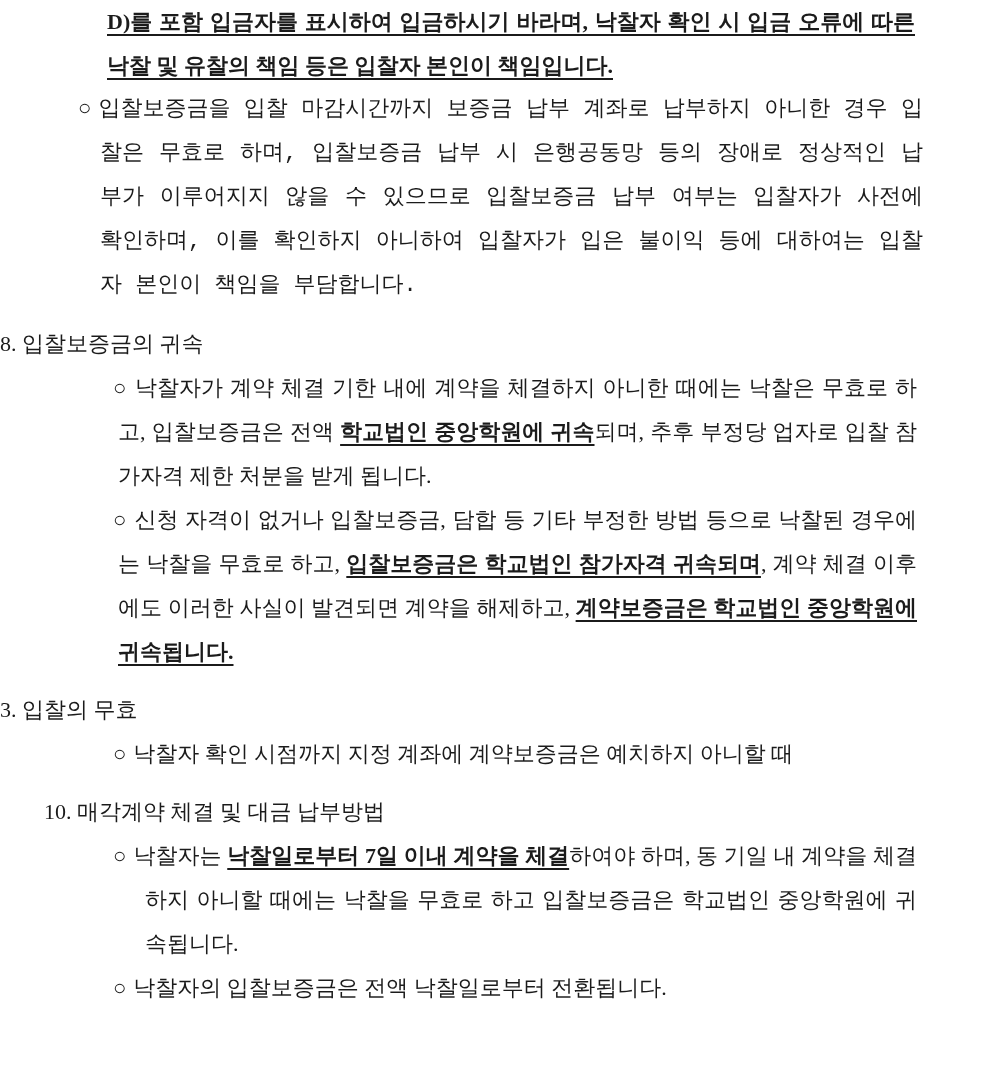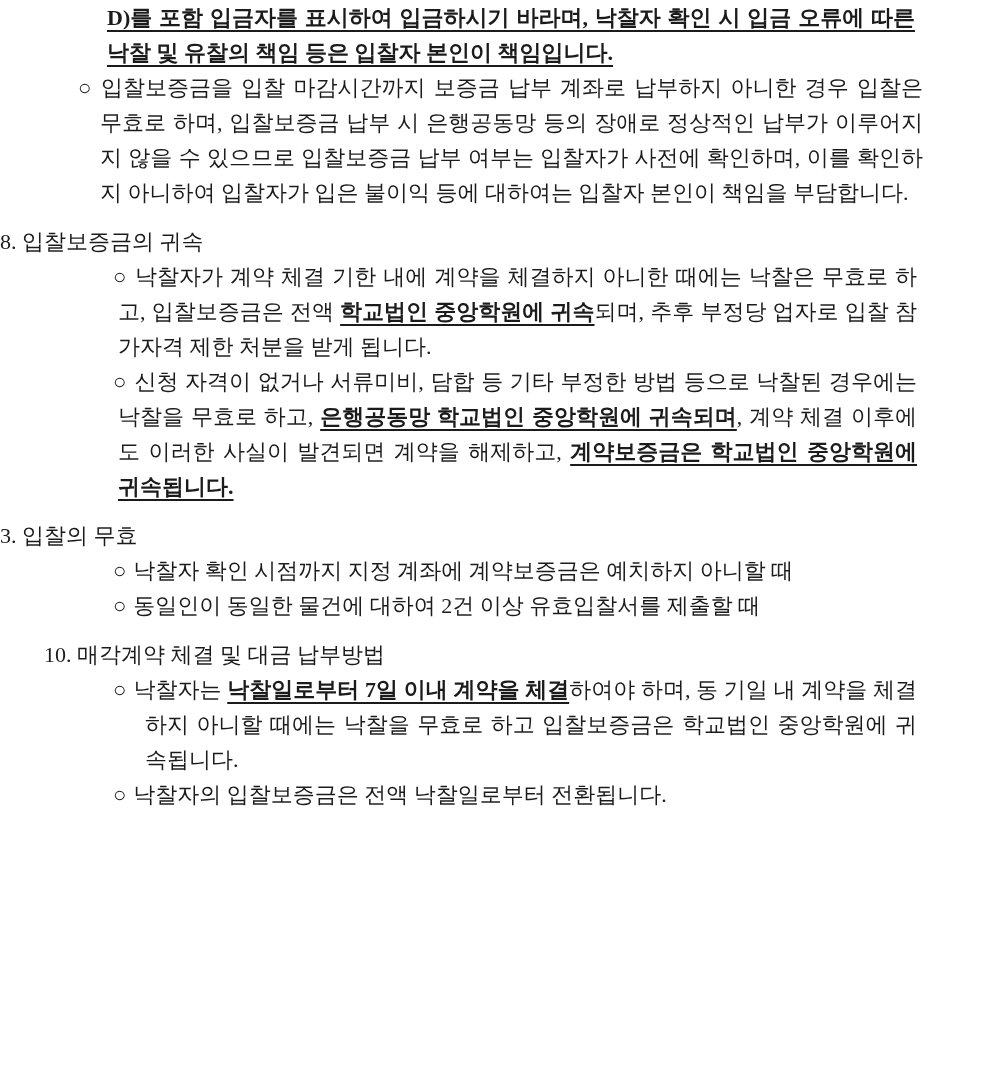--- a/index.html
+++ b/index.html
@@ -11,7 +11,7 @@
     color: #1b1b1b;
     font-family: "Liberation Serif", "DejaVu Serif", serif;
     font-size: 22px;
-    line-height: 35px;
+    line-height: 44px;
     overflow: hidden;
     box-sizing: border-box;
   }

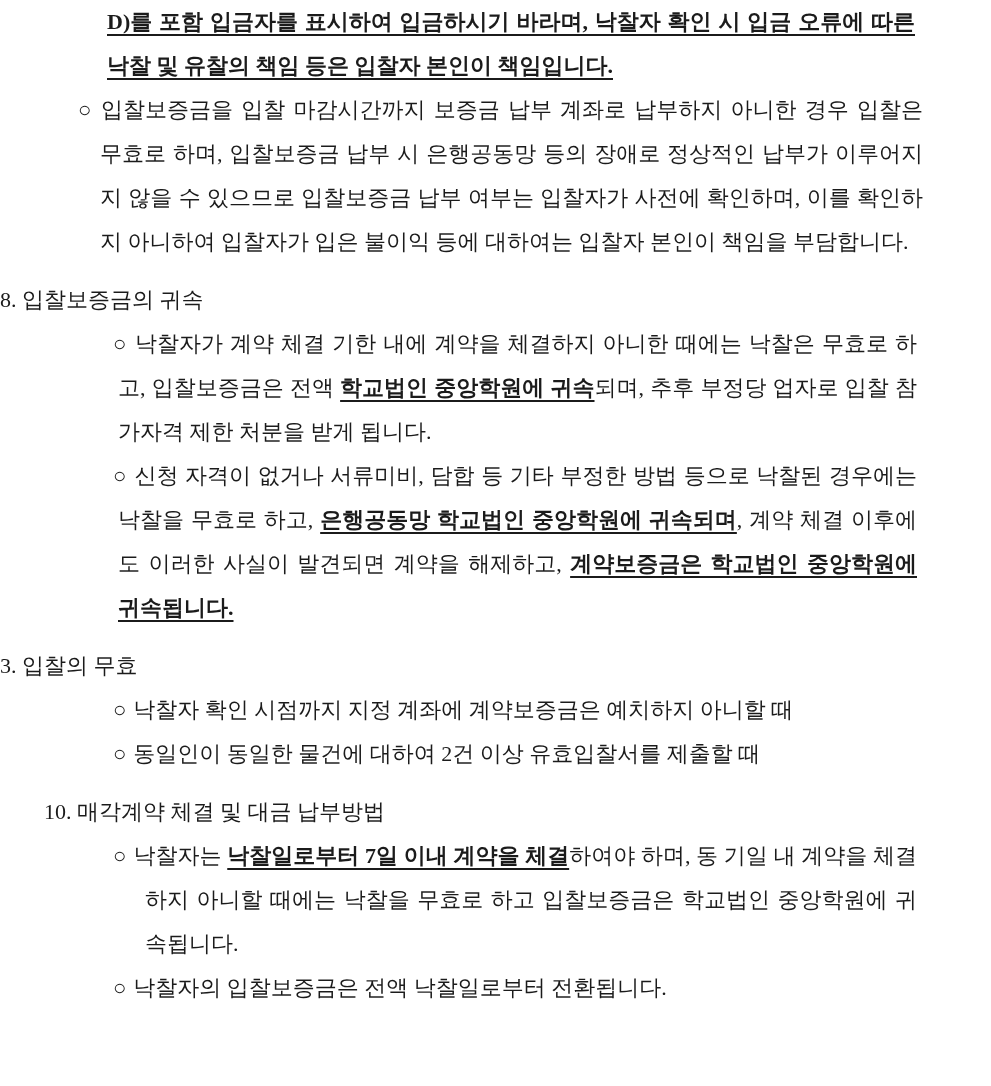--- a/index.html
+++ b/index.html
@@ -28,6 +28,7 @@
     padding-right: 68px;
     text-indent: -22px;
     text-align: justify;
+    font-family: Liberation Mono, monospace;
   }
   
   .b2 {

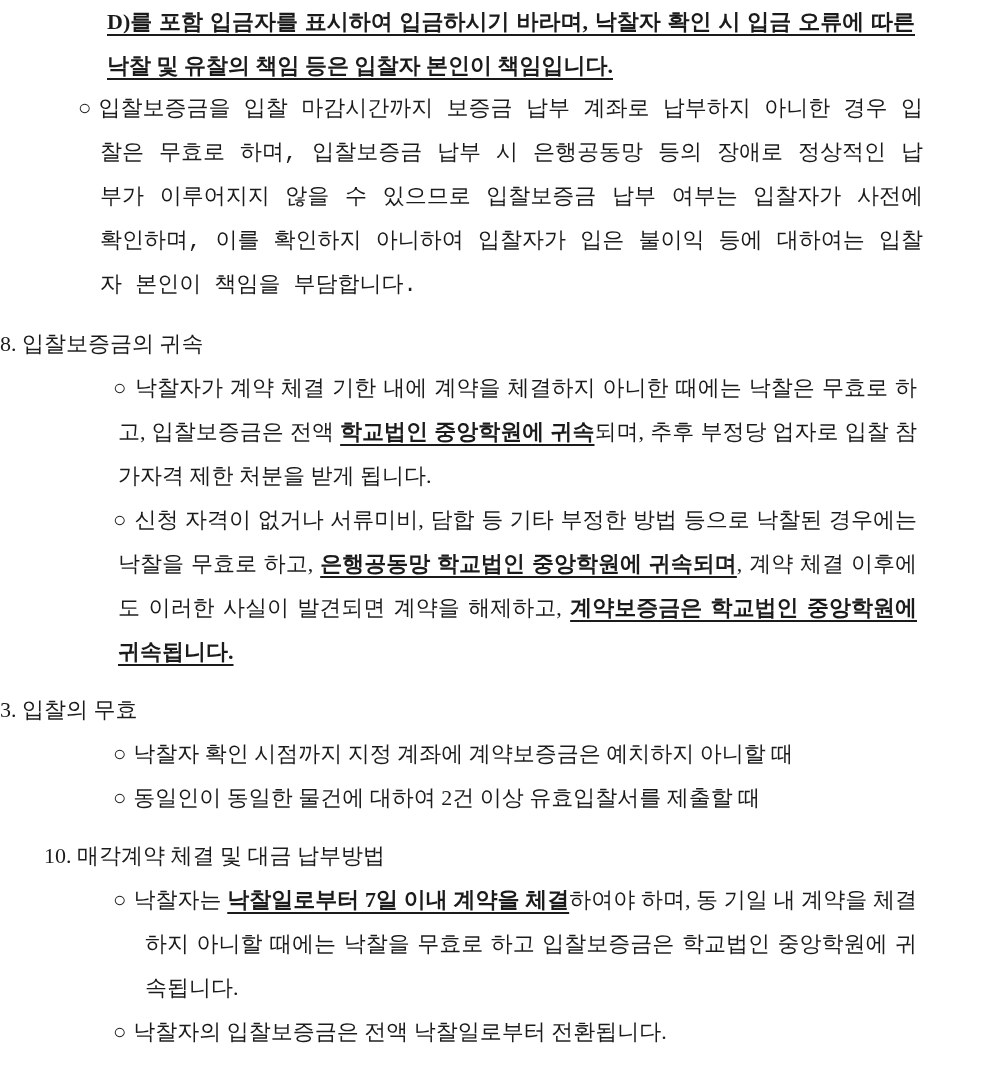--- a/index.html
+++ b/index.html
@@ -74,7 +74,7 @@
 
   <p class="b2"><span class="bullet">○</span><span class="seg">낙찰자가 계약 체결 기한 내에 계약을 체결하지 아니한 때에는 낙찰은 무효로 하고, 입찰보증금은 전액 </span><span class="seg bu">학교법인 중앙학원에 귀속</span><span class="seg">되며, 추후 부정당 업자로 입찰 참가자격 제한 처분을 받게 됩니다.</span></p>
 
-  <p class="b2"><span class="bullet">○</span><span class="seg">신청 자격이 없거나 서류미비, 담합 등 기타 부정한 방법 등으로 낙찰된 경우에는 낙찰을 무효로 하고, </span><span class="seg bu">은행공동망 학교법인 중앙학원에 귀속되며</span><span class="seg">, 계약 체결 이후에도 이러한 사실이 발견되면 계약을 해제하고, </span><span class="seg bu">계약보증금은 학교법인 중앙학원에 귀속됩니다.</span></p>
+  <p class="b2"><span class="bullet">○</span><span class="seg">신청 자격이 없거나 입찰보증금, 담합 등 기타 부정한 방법 등으로 낙찰된 경우에는 낙찰을 무효로 하고, </span><span class="seg bu">은행공동망 학교법인 중앙학원에 귀속되며</span><span class="seg">, 계약 체결 이후에도 이러한 사실이 발견되면 계약을 해제하고, </span><span class="seg bu">계약보증금은 학교법인 중앙학원에 귀속됩니다.</span></p>
 
   <p class="heading">3. 입찰의 무효</p>
 

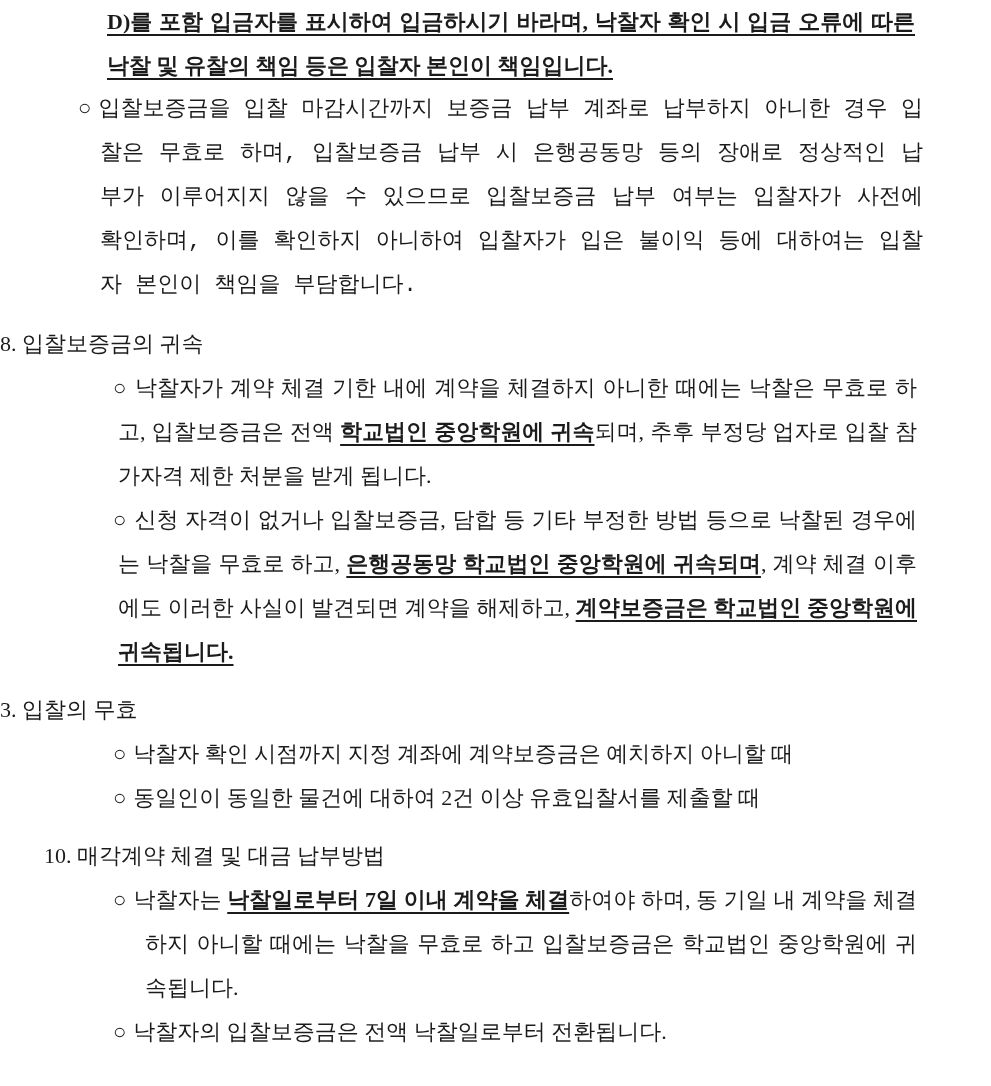--- a/index.html
+++ b/index.html
@@ -74,7 +74,7 @@
 
   <p class="b2"><span class="bullet">○</span><span class="seg">낙찰자가 계약 체결 기한 내에 계약을 체결하지 아니한 때에는 낙찰은 무효로 하고, 입찰보증금은 전액 </span><span class="seg bu">학교법인 중앙학원에 귀속</span><span class="seg">되며, 추후 부정당 업자로 입찰 참가자격 제한 처분을 받게 됩니다.</span></p>
 
-  <p class="b2"><span class="bullet">○</span><span class="seg">신청 자격이 없거나 입찰보증금, 담합 등 기타 부정한 방법 등으로 낙찰된 경우에는 낙찰을 무효로 하고, </span><span class="seg bu">은행공동망 학교법인 중앙학원에 귀속되며</span><span class="seg">, 계약 체결 이후에도 이러한 사실이 발견되면 계약을 해제하고, </span><span class="seg bu">계약보증금은 학교법인 중앙학원에 귀속됩니다.</span></p>
+  <p class="b2"><span class="bullet">○</span><span class="seg">신청 자격이 없거나 입찰보증금, 담합 등 기타 부정한 방법 등으로 낙찰된 경우에는 낙찰을 무효로 하고, </span><span class="seg bu">입찰보증금은 학교법인 참가자격 귀속되며</span><span class="seg">, 계약 체결 이후에도 이러한 사실이 발견되면 계약을 해제하고, </span><span class="seg bu">계약보증금은 학교법인 중앙학원에 귀속됩니다.</span></p>
 
   <p class="heading">3. 입찰의 무효</p>
 

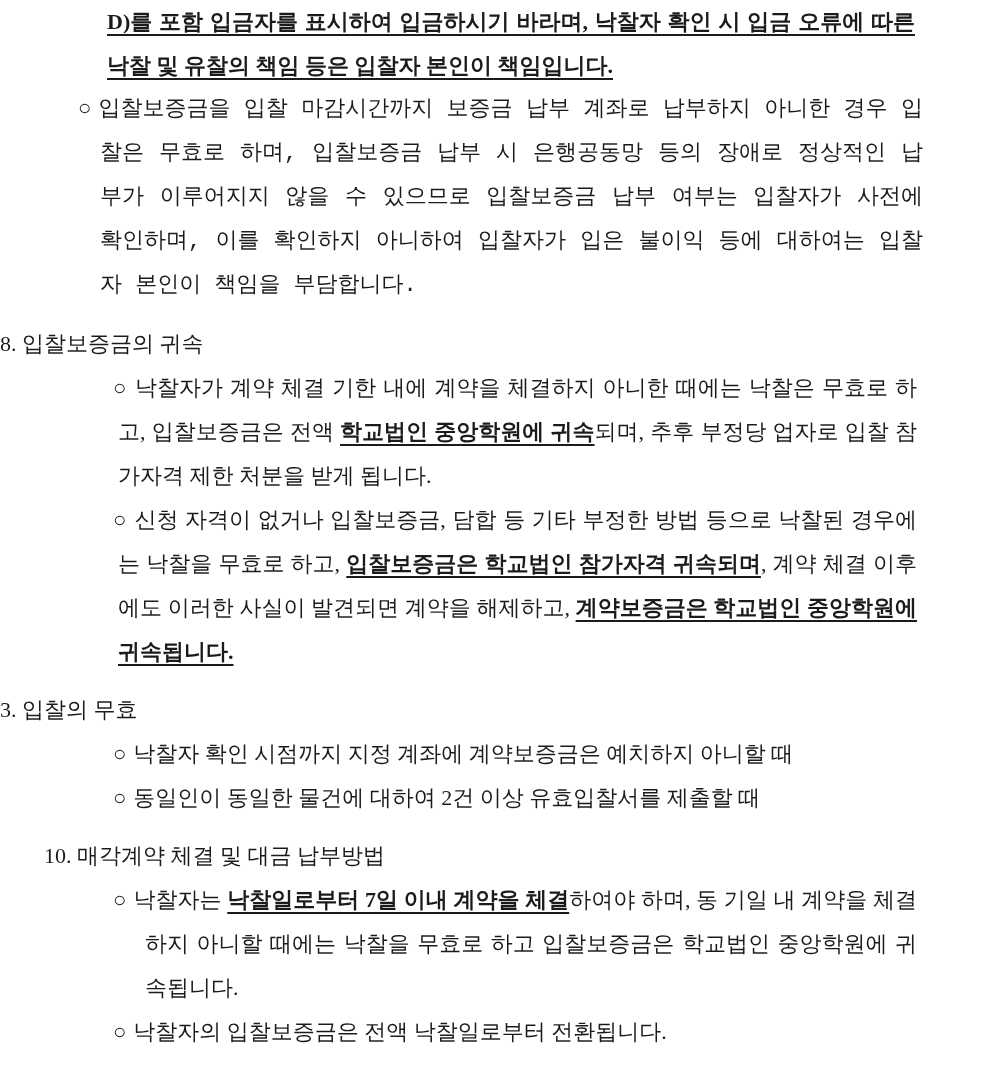--- a/index.html
+++ b/index.html
@@ -81,7 +81,6 @@
   <p class="b2"><span class="bullet">○</span><span class="seg">낙찰자 확인 시점까지 지정 계좌에 계약보증금은 예치하지 아니할 때</span></p>
 
 
-  <p class="b2"><span class="bullet">○</span><span class="seg">동일인이 동일한 물건에 대하여 2건 이상 유효입찰서를 제출할 때</span></p>
 
   <p class="heading heading10">10. 매각계약 체결 및 대금 납부방법</p>
 

